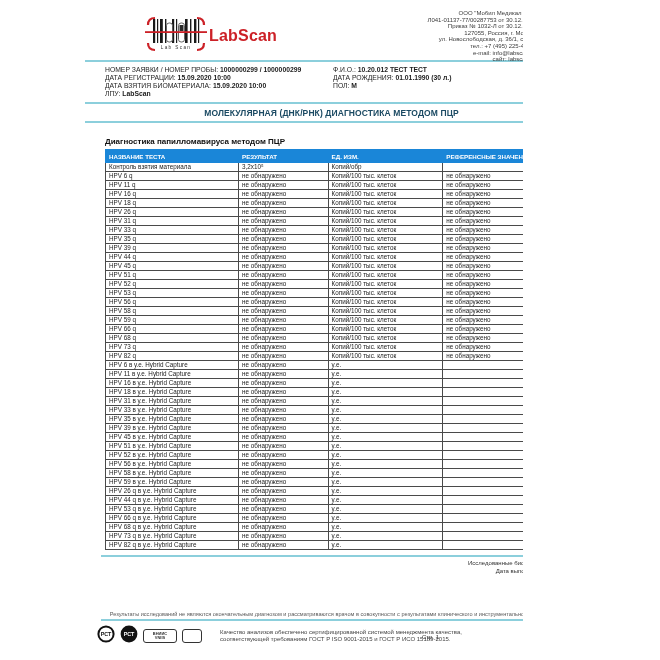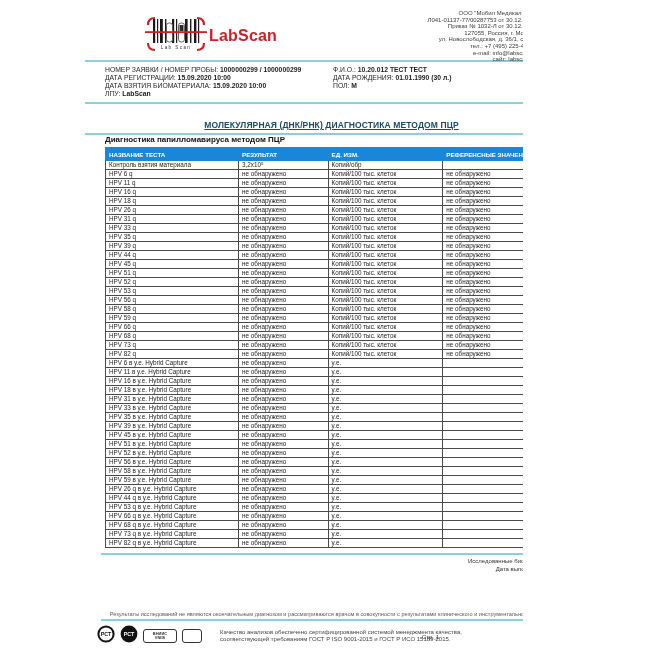--- a/index.html
+++ b/index.html
@@ -28,7 +28,7 @@
   .patient-line .val { font-weight:bold; }
 
   
-  .section-title { text-align:center; font-size:8.5px; font-weight:bold; color:#1b4a63; padding:16px 0 3px 0; letter-spacing:0.1px;text-decoration:underline; }
+  .section-title { text-align:center; font-size:8.5px; font-weight:bold; color:#1b4a63; padding:4px 0 3px 0; letter-spacing:0.1px; }
   .subtitle { font-size:8px; font-weight:bold; color:#111; padding:0 0 3px 20px; }
 
   

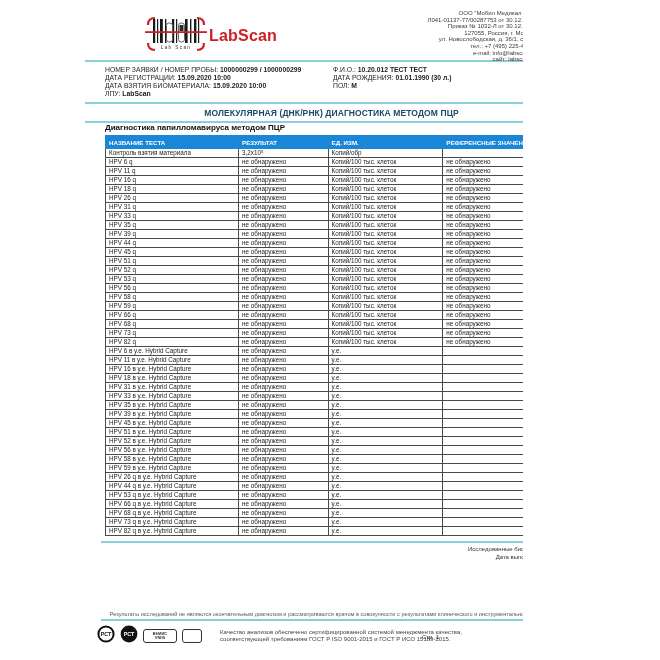--- a/index.html
+++ b/index.html
@@ -29,7 +29,7 @@
 
   
   .section-title { text-align:center; font-size:8.5px; font-weight:bold; color:#1b4a63; padding:4px 0 3px 0; letter-spacing:0.1px; }
-  .subtitle { font-size:8px; font-weight:bold; color:#111; padding:0 0 3px 20px; }
+  .subtitle { font-size:8px; font-weight:bold; color:#111; padding:14px 0 3px 20px; }
 
   
   table.results { border-collapse:collapse; width:460px; margin-left:20px; table-layout:fixed; }

